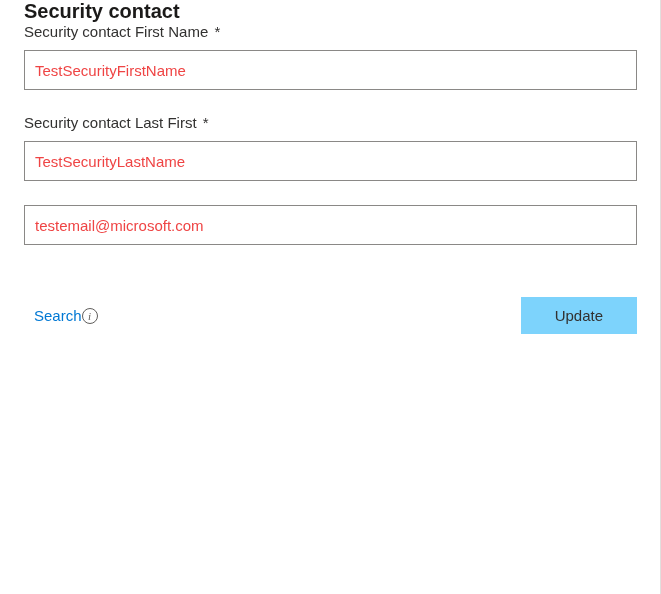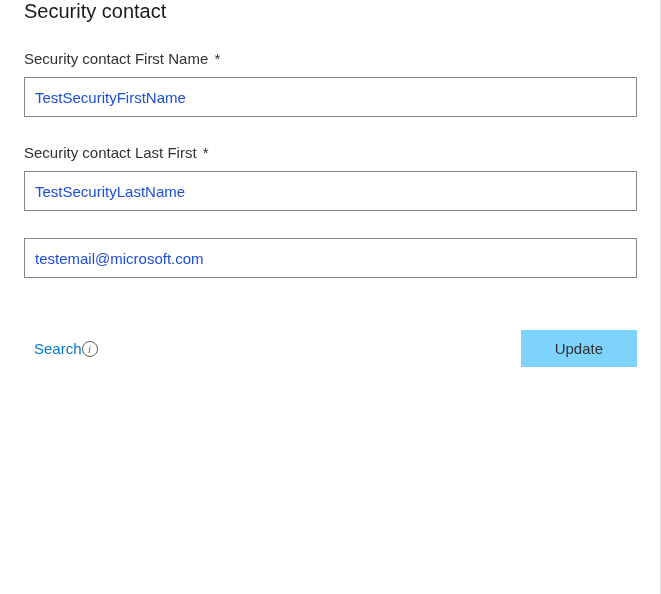--- a/index.html
+++ b/index.html
@@ -22,7 +22,7 @@
     }
     .section-title {
       font-size: 20px;
-      font-weight: 400;
+      font-weight: 700;
       color: #1b1a19;
       padding-top: 0;
     }

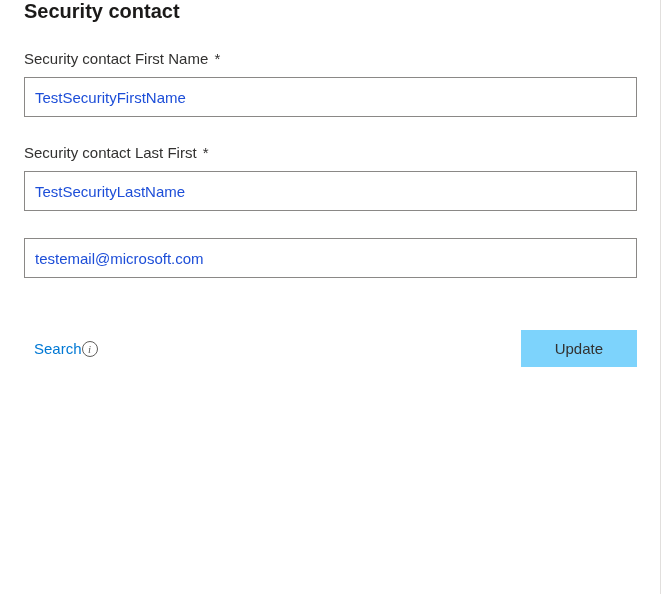--- a/index.html
+++ b/index.html
@@ -28,7 +28,6 @@
     }
     .field-group {
       margin-bottom: 24px;
-      margin-top: 27px;
     }
     .field-label {
       font-size: 15px;

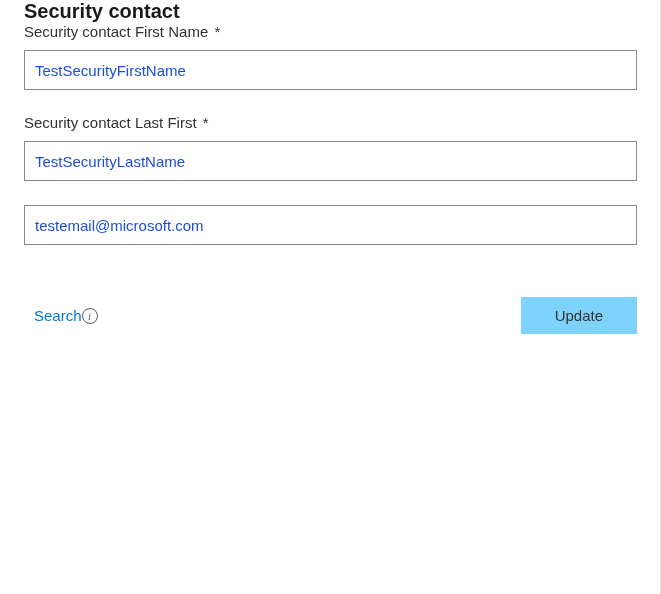--- a/index.html
+++ b/index.html
@@ -46,7 +46,7 @@
       padding: 0 10px;
       font-size: 15px;
       font-family: inherit;
-      color: #1d4ed8;
+      color: #ef4444;
       background: #fff;
       outline: none;
     }

